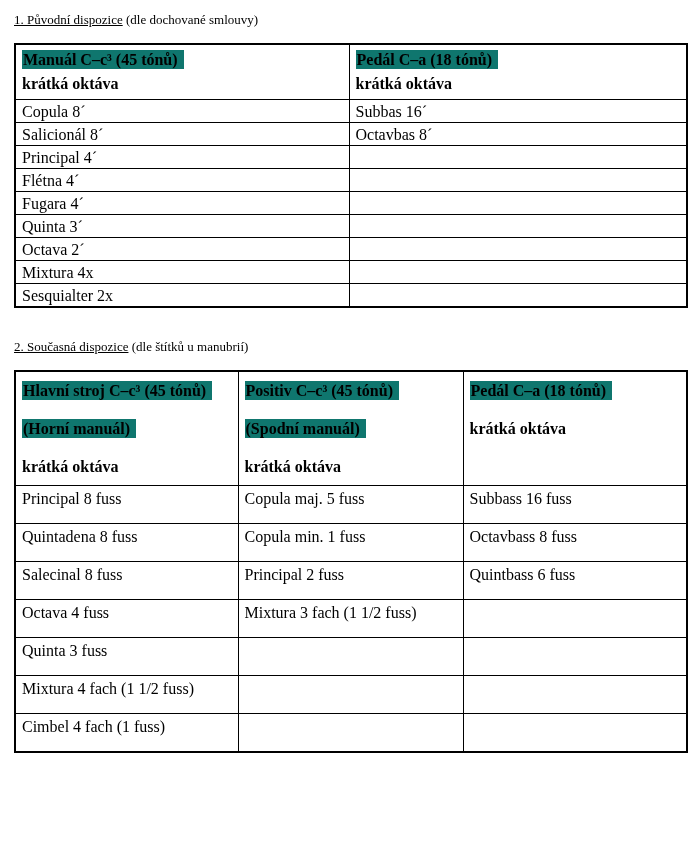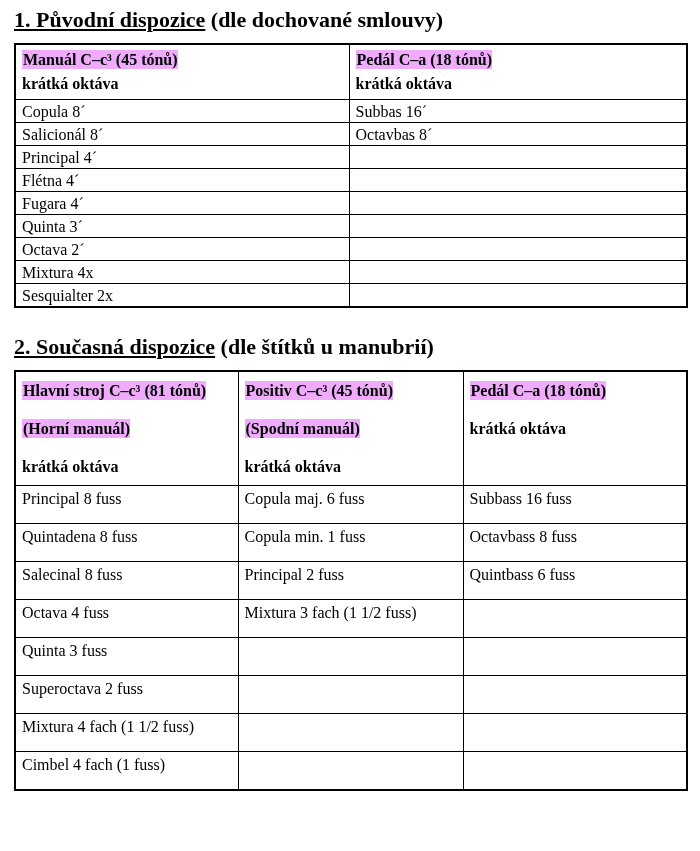--- a/index.html
+++ b/index.html
@@ -16,10 +16,10 @@
     font-size: 16px;
   }
   .heading {
-    font-size: 22px;
+    font-size: 13px;
     line-height: 22px;
     margin: 0 0 12px 0;
-    font-weight: bold;
+    font-weight: normal;
   }
   .heading .u { text-decoration: underline; }
 

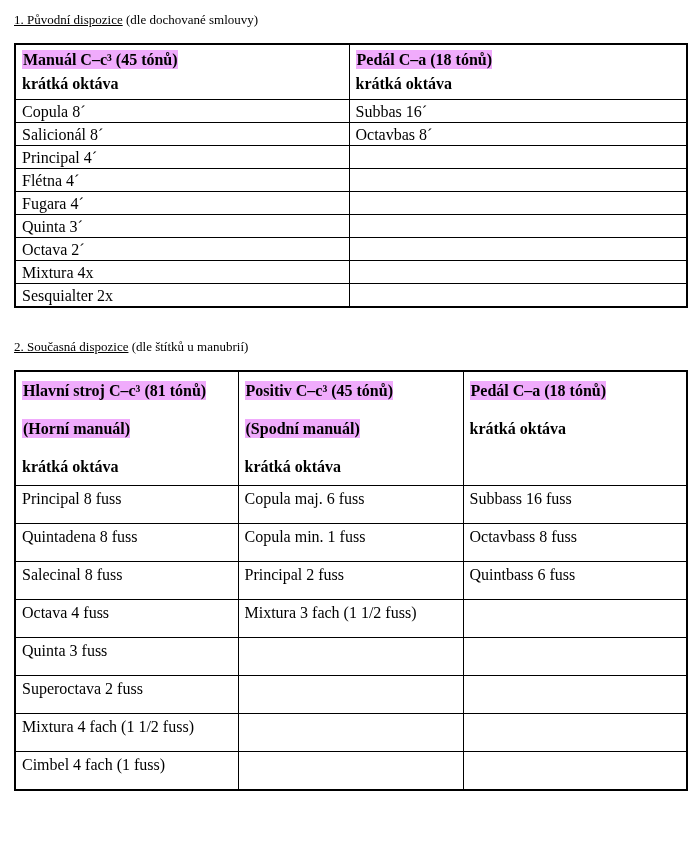--- a/index.html
+++ b/index.html
@@ -38,7 +38,7 @@
     font-size: 16px;
     overflow: hidden;
   }
-  .hl { background: #f0abfc; padding: 1px 0 1px 1px; }
+  .hl { background: #0f766e; padding: 1px 6px 1px 1px; }
   .b  { font-weight: bold; }
   .bi { font-weight: bold; }
 

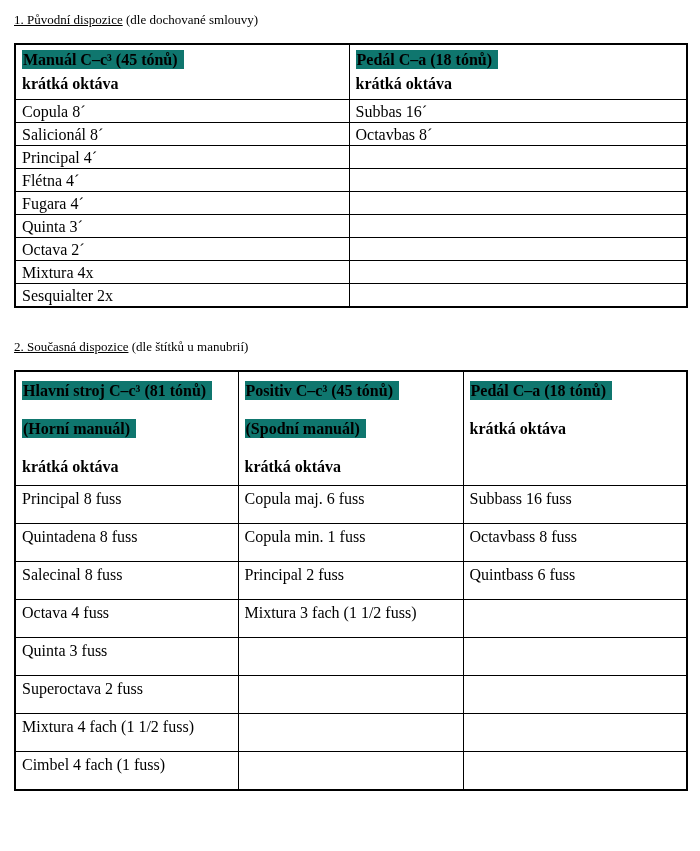--- a/index.html
+++ b/index.html
@@ -128,7 +128,7 @@
   <thead>
     <tr>
       <th>
-        <div class="hline"><span class="hl b">Hlavní stroj C–c³ (81 tónů)</span></div>
+        <div class="hline"><span class="hl b">Hlavní stroj C–c³ (45 tónů)</span></div>
         <div class="hline"><span class="hl bi">(Horní manuál)</span></div>
         <div class="hline"><span class="bi">krátká oktáva</span></div>
       </th>

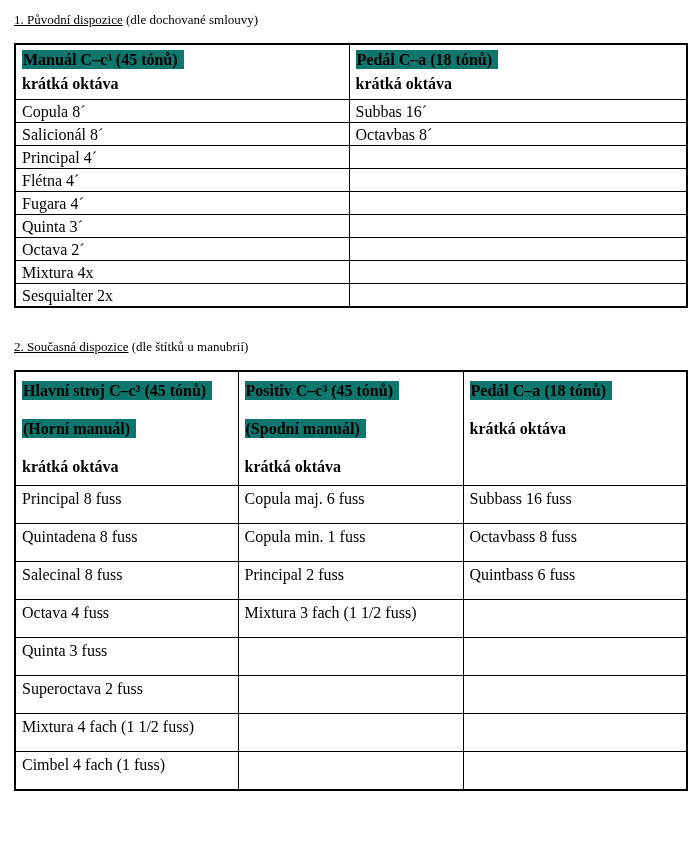--- a/index.html
+++ b/index.html
@@ -147,7 +147,7 @@
   <tbody>
     <tr>
         <td>Principal 8 fuss</td>
-        <td>Copula maj. 6 fuss</td>
+        <td>Copula maj. 5 fuss</td>
         <td>Subbass 16 fuss</td>
       </tr>
     <tr>

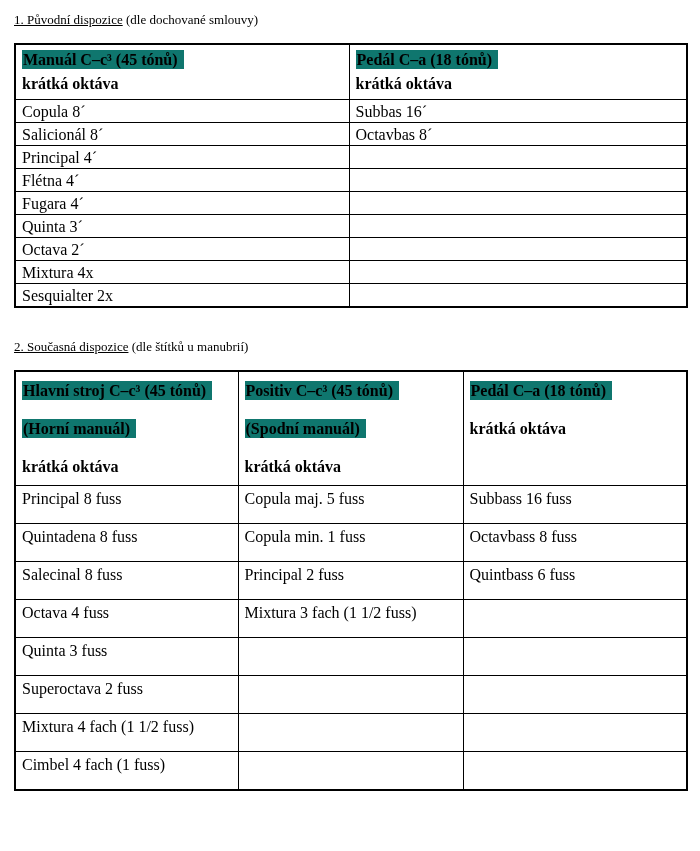--- a/index.html
+++ b/index.html
@@ -171,11 +171,6 @@
         <td></td>
       </tr>
     <tr>
-        <td>Superoctava 2 fuss</td>
-        <td></td>
-        <td></td>
-      </tr>
-    <tr>
         <td>Mixtura 4 fach (1 1/2 fuss)</td>
         <td></td>
         <td></td>

